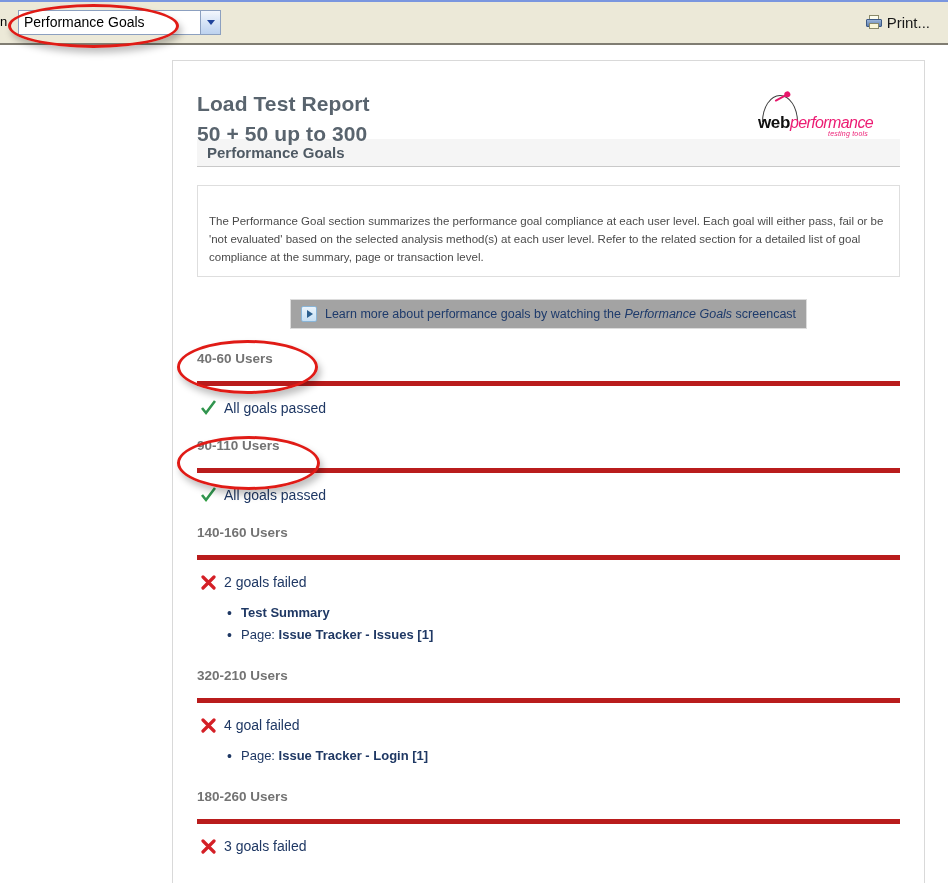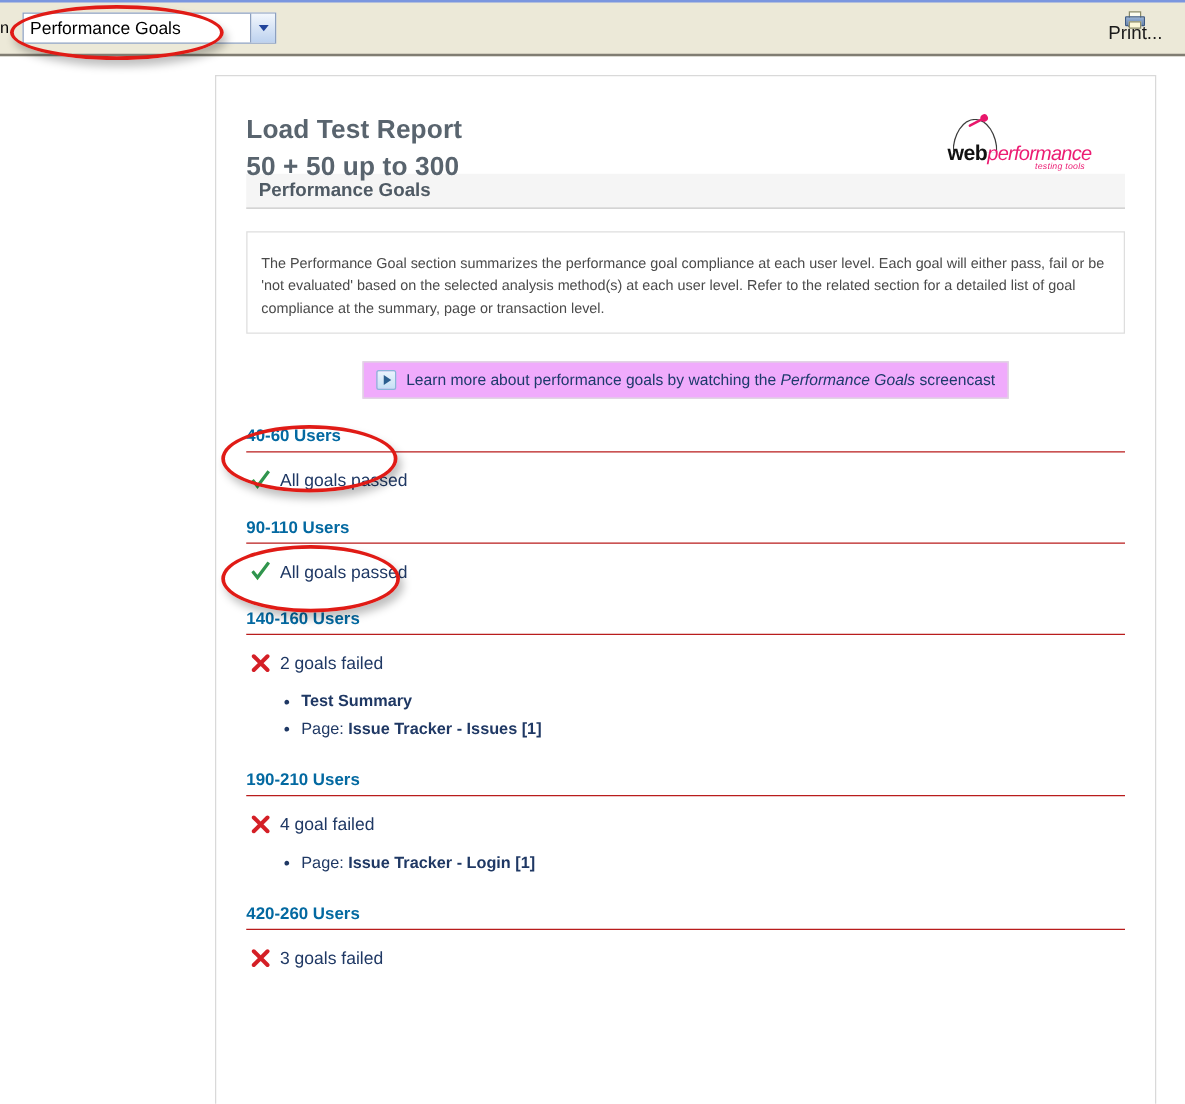--- a/index.html
+++ b/index.html
@@ -85,7 +85,6 @@
     align-items: center;
     gap: 5px;
     cursor: default;
-    flex-direction: column;
   }
   #print-btn .label {
     font-size: 15px;

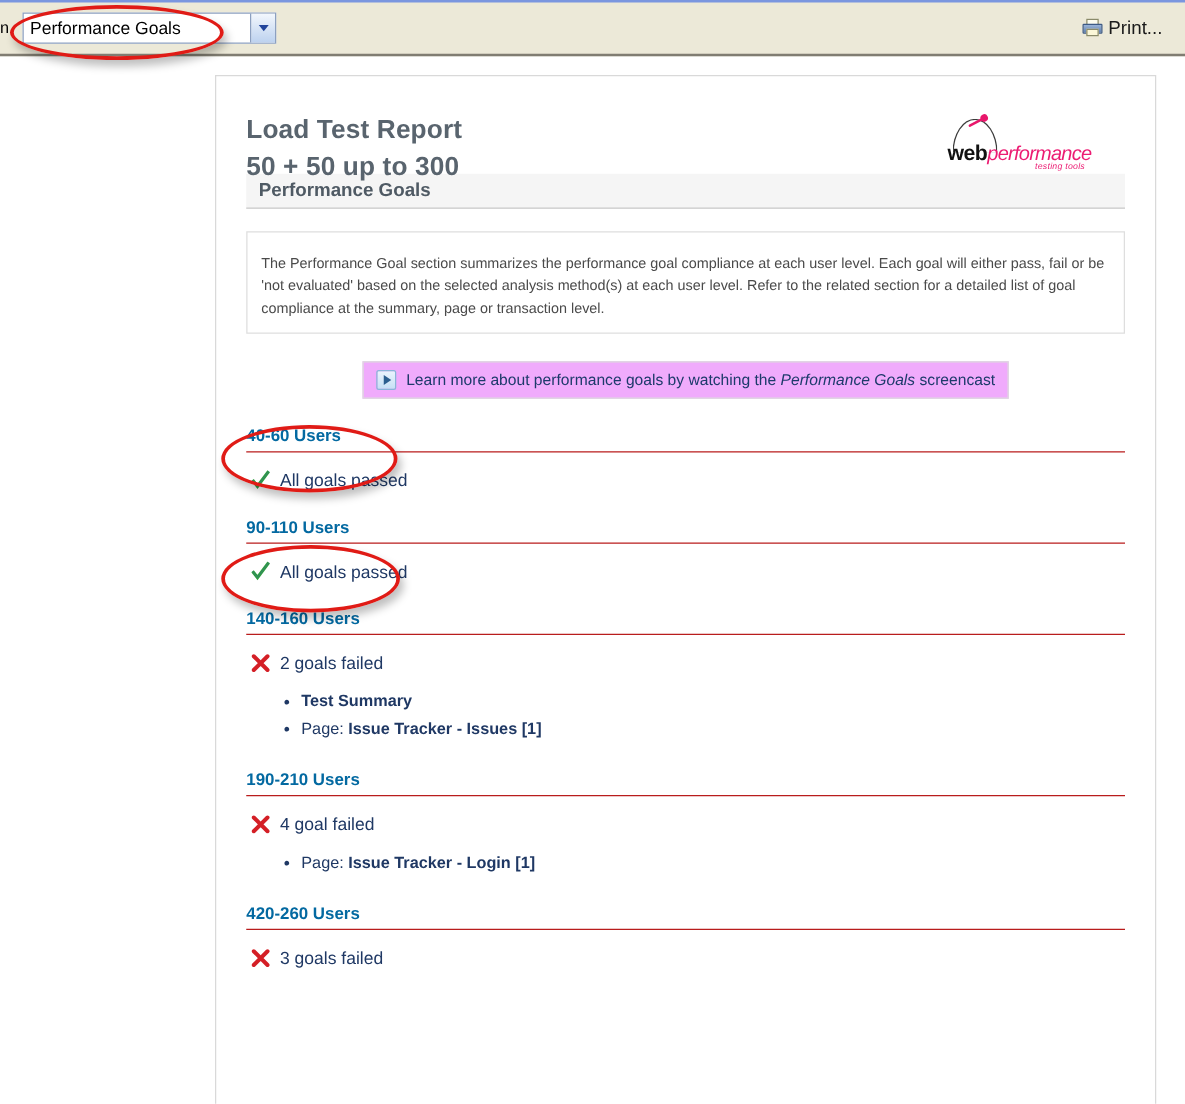--- a/index.html
+++ b/index.html
@@ -254,7 +254,7 @@
   .desc-box {
     margin-top: 18px;
     border: 1px solid #dedede;
-    padding: 16px 11px 10px 11px;
+    padding: 26px 11px 10px 11px;
     font-size: 11.5px;
     color: #4a4a4a;
     line-height: 18px;

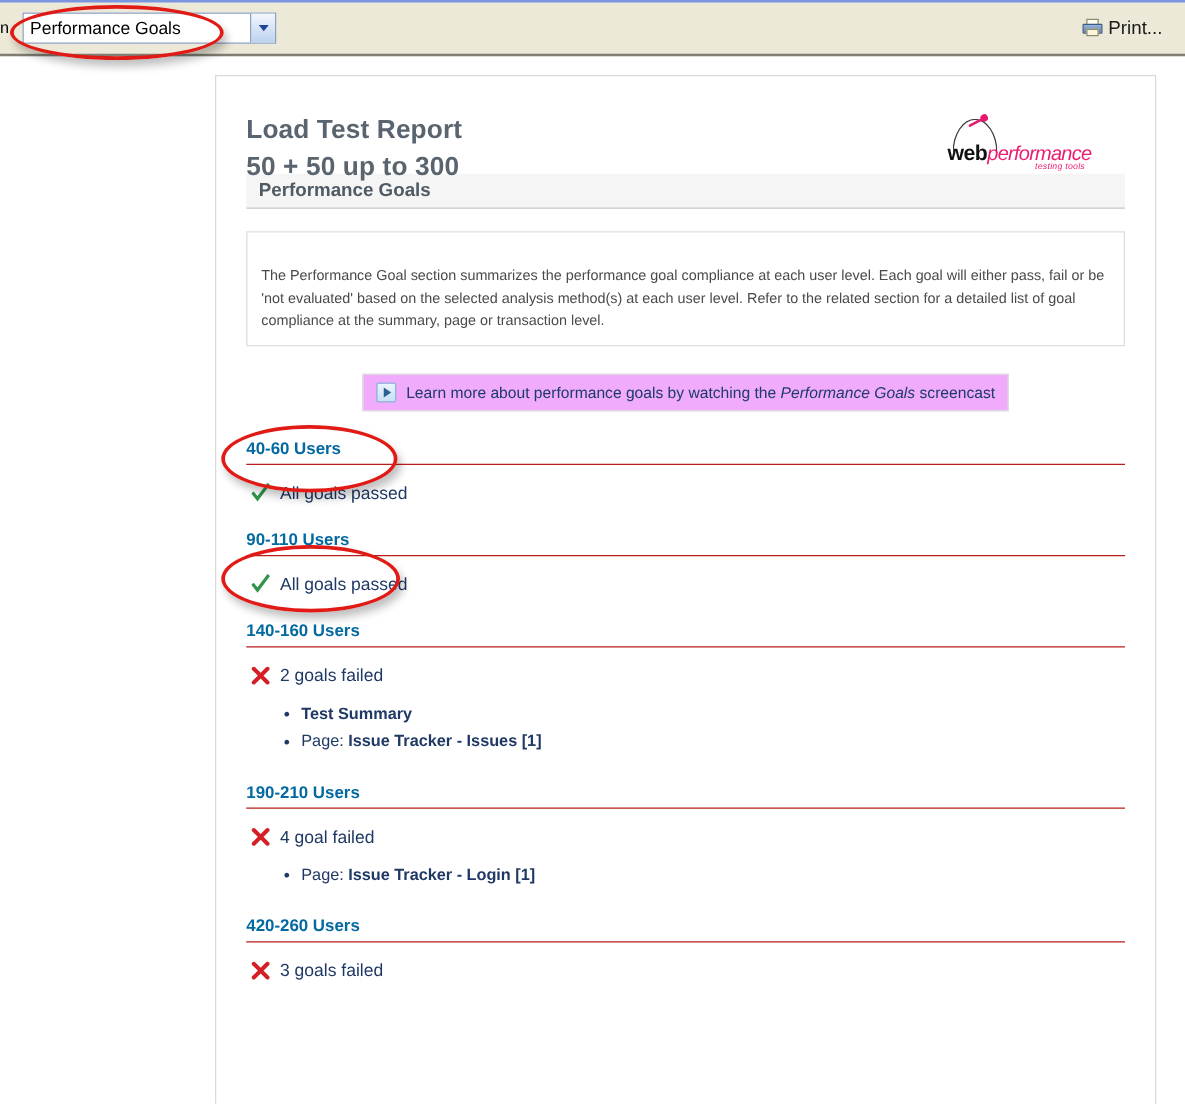--- a/index.html
+++ b/index.html
@@ -268,7 +268,7 @@
   }
   .screencast {
     border: 1px solid #dcdcdc;
-    background: #f0abfc;
+    background: #a3a3a3;
     height: 28px;
     display: flex;
     align-items: center;

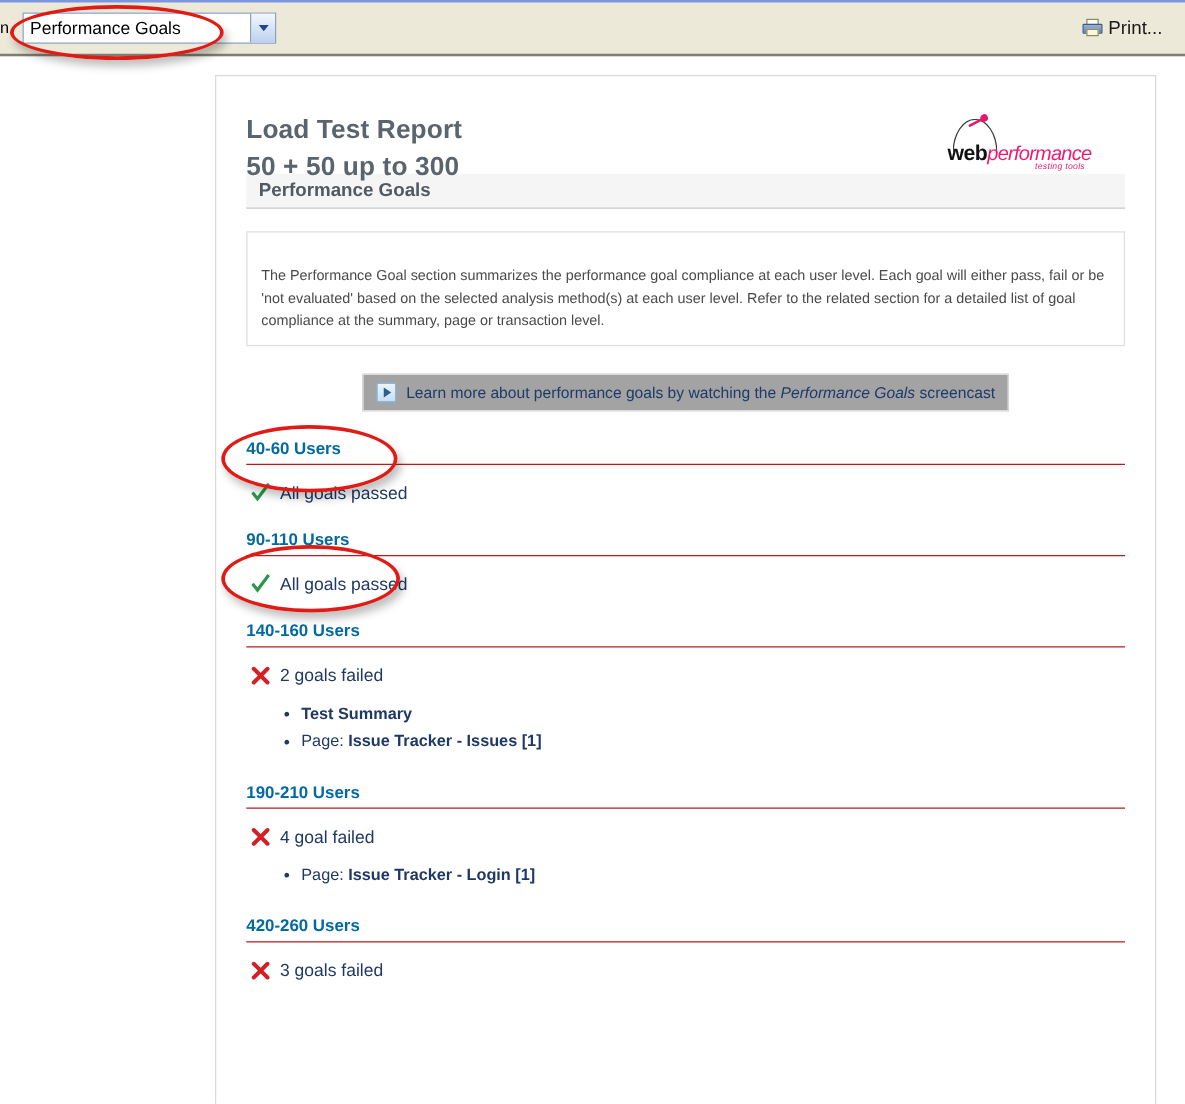--- a/index.html
+++ b/index.html
@@ -307,9 +307,9 @@
   .level-head {
     font-size: 13.5px;
     font-weight: bold;
-    color: #0369a1;
-    padding-bottom: 5px;
-    border-bottom: 1px solid #b91c1c;
+    color: #737373;
+    padding-bottom: 15px;
+    border-bottom: 5px solid #b91c1c;
   }
   .level-status {
     display: flex;

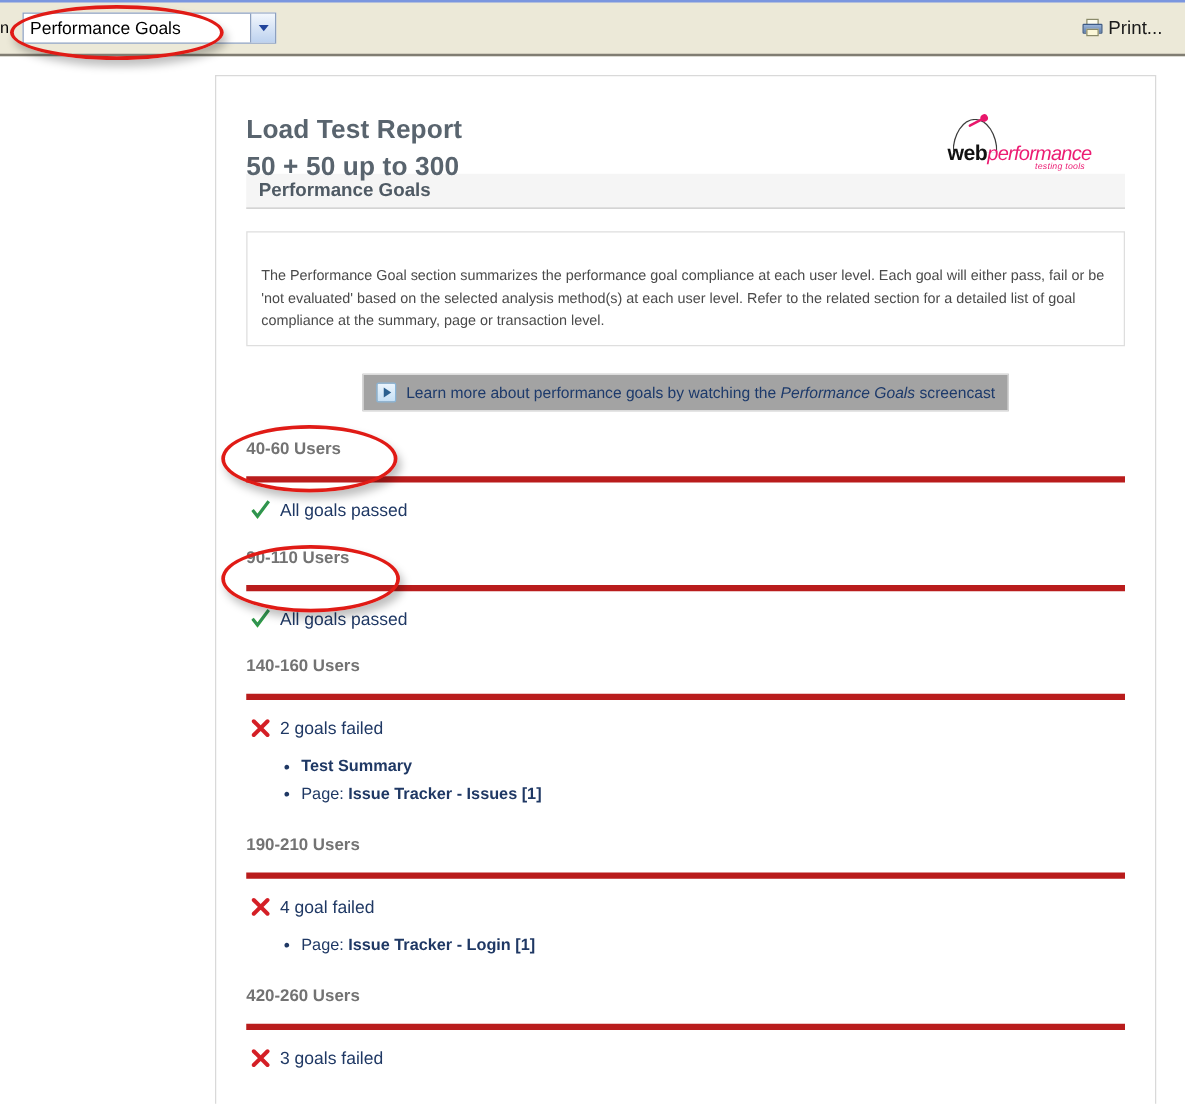--- a/index.html
+++ b/index.html
@@ -498,7 +498,7 @@
     </div>
 
     <div class="level-group">
-      <div class="level-head">190-210 Users</div>
+      <div class="level-head">320-210 Users</div>
       <div class="level-status">
         <span class="x-icon">
           <svg width="15" height="16" viewBox="0 0 15 16">

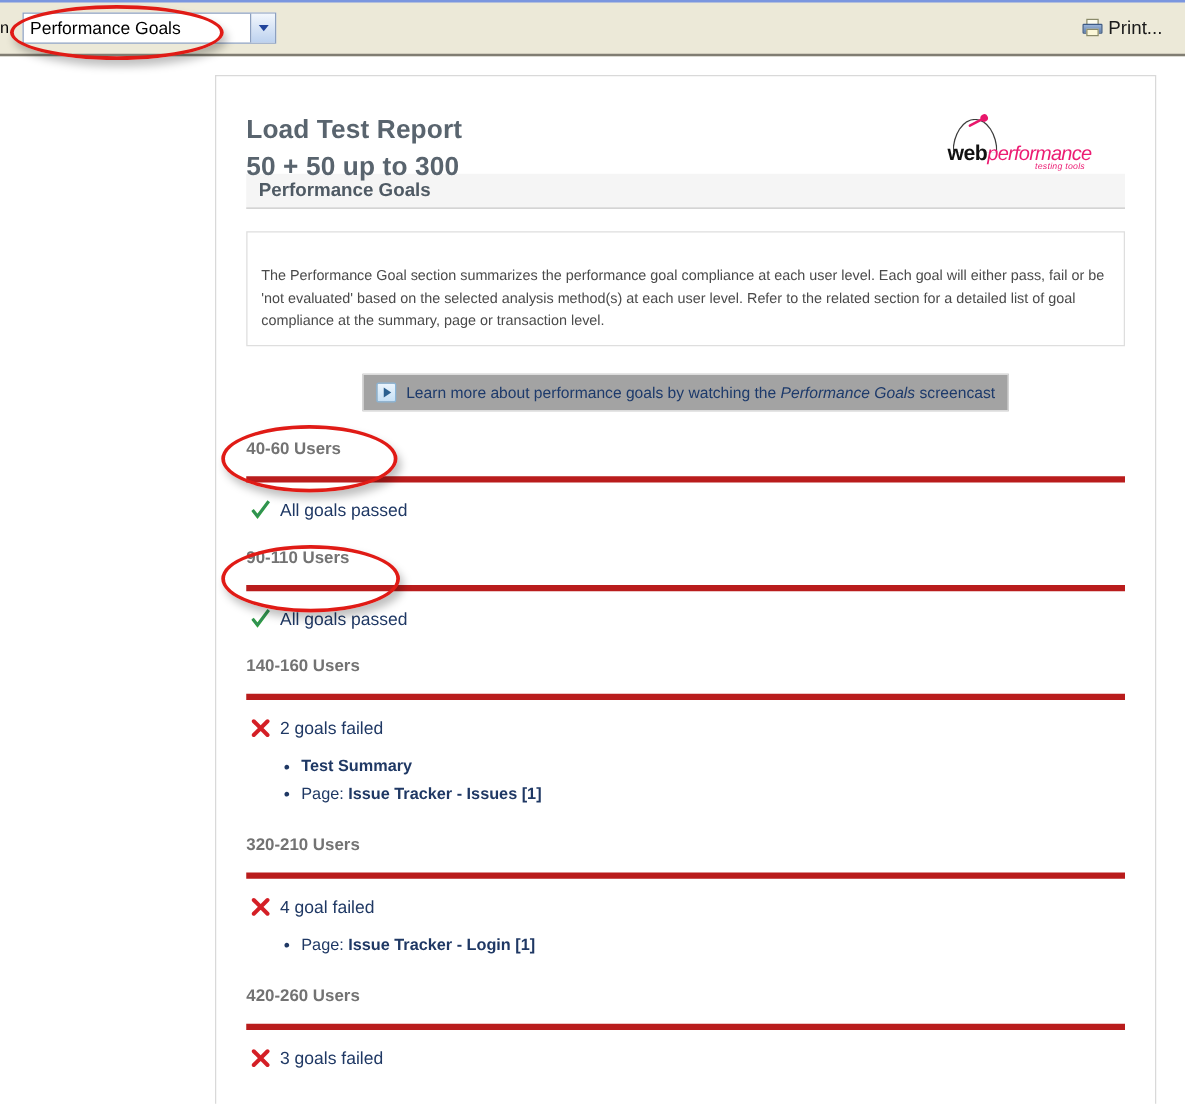--- a/index.html
+++ b/index.html
@@ -515,7 +515,7 @@
     </div>
 
     <div class="level-group">
-      <div class="level-head">420-260 Users</div>
+      <div class="level-head">180-260 Users</div>
       <div class="level-status">
         <span class="x-icon">
           <svg width="15" height="16" viewBox="0 0 15 16">

